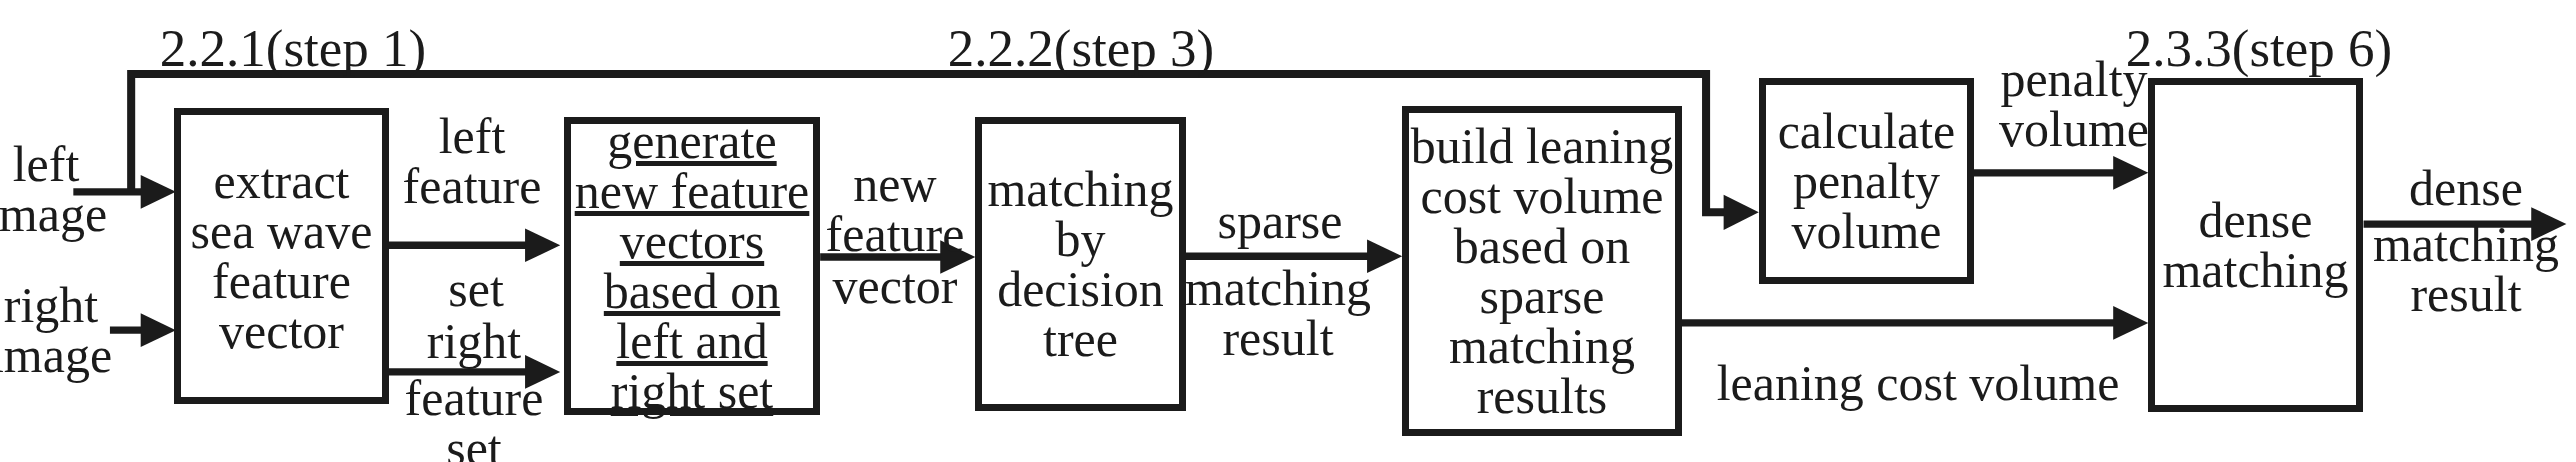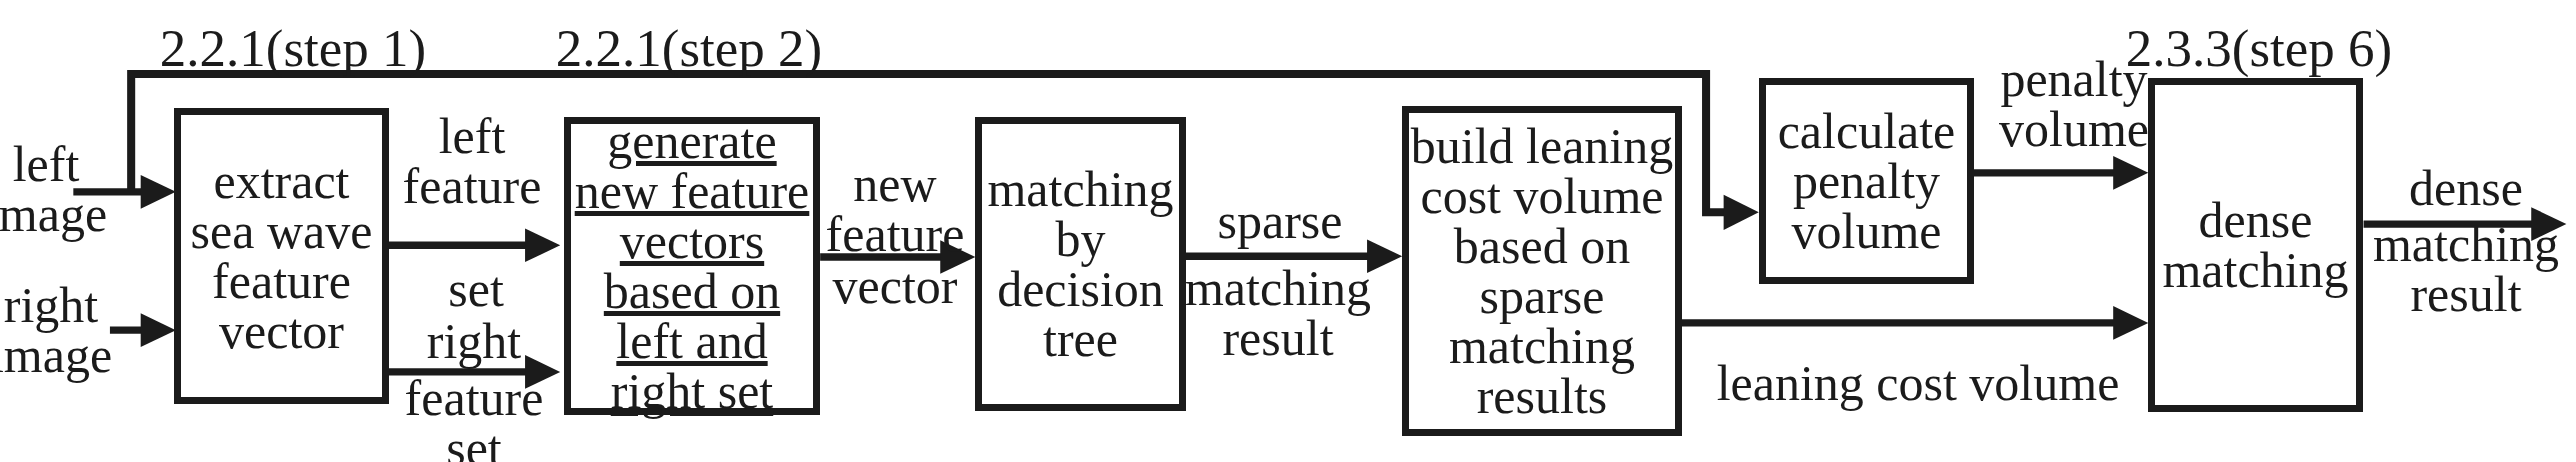--- a/index.html
+++ b/index.html
@@ -96,7 +96,6 @@
   </svg>
 
   <div class="step-label" style="left:293px;  top:48px;">2.2.1(step 1)</div>
-  <div class="step-label" style="left:689px;  top:48px;">2.2.1(step 2)</div>
   <div class="step-label" style="left:2259px; top:48px;">2.3.3(step 6)</div>
 
   <div class="flow-box" style="left:174px;  top:108px; width:215px; height:296px;">

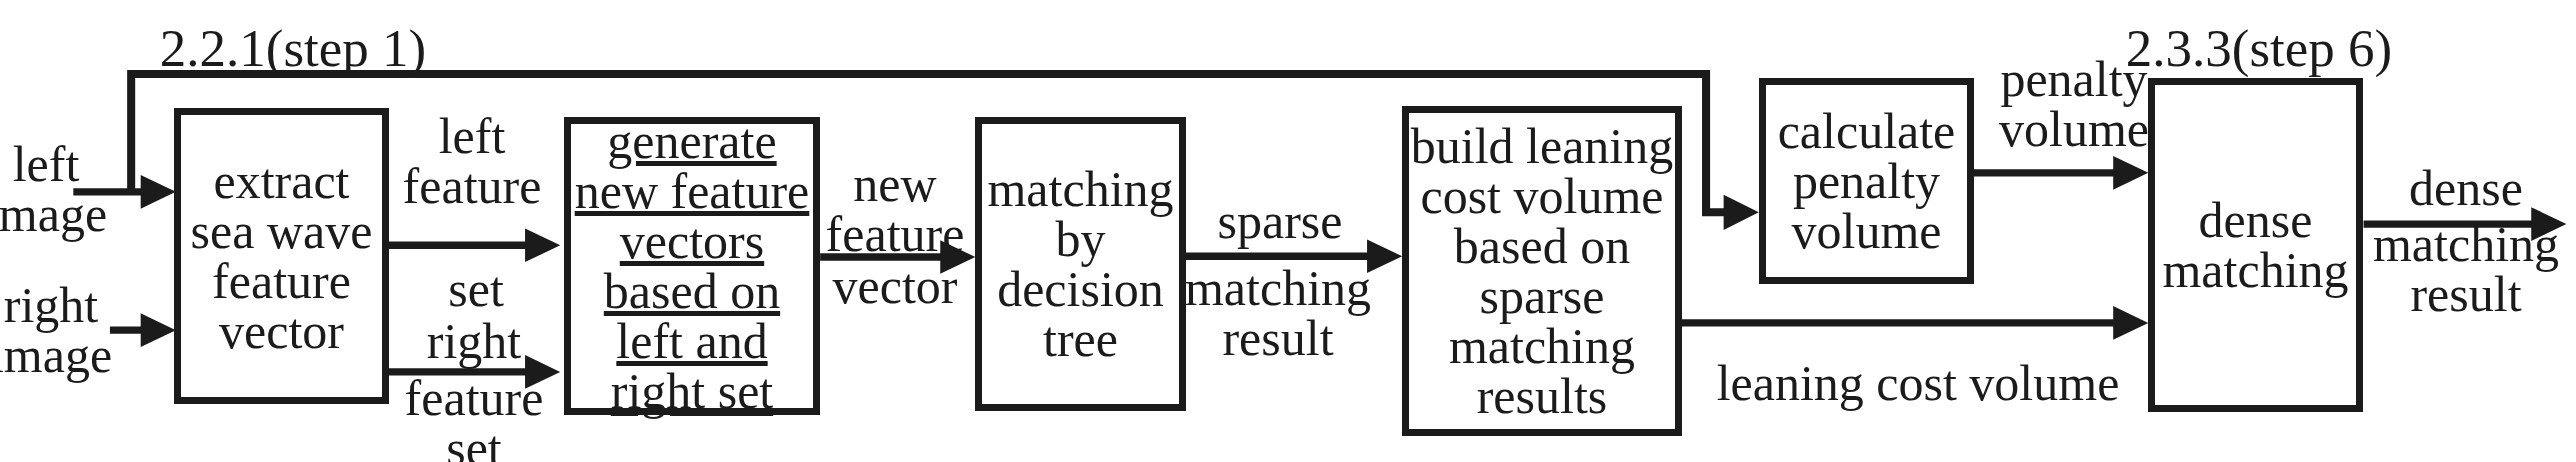--- a/index.html
+++ b/index.html
@@ -96,6 +96,7 @@
   </svg>
 
   <div class="step-label" style="left:293px;  top:48px;">2.2.1(step 1)</div>
+  <div class="step-label" style="left:1081px; top:48px;">2.2.2(step 3)</div>
   <div class="step-label" style="left:2259px; top:48px;">2.3.3(step 6)</div>
 
   <div class="flow-box" style="left:174px;  top:108px; width:215px; height:296px;">

